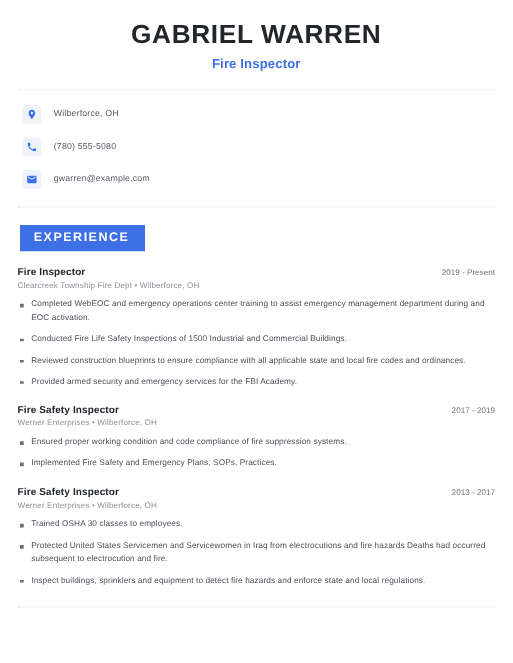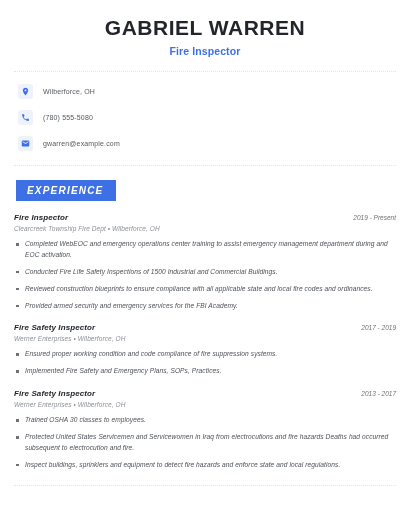--- a/index.html
+++ b/index.html
@@ -81,7 +81,6 @@
   
   .section {
     padding-top: 14px;
-    font-style: italic;
   }
   .section-title {
     display: inline-block;

